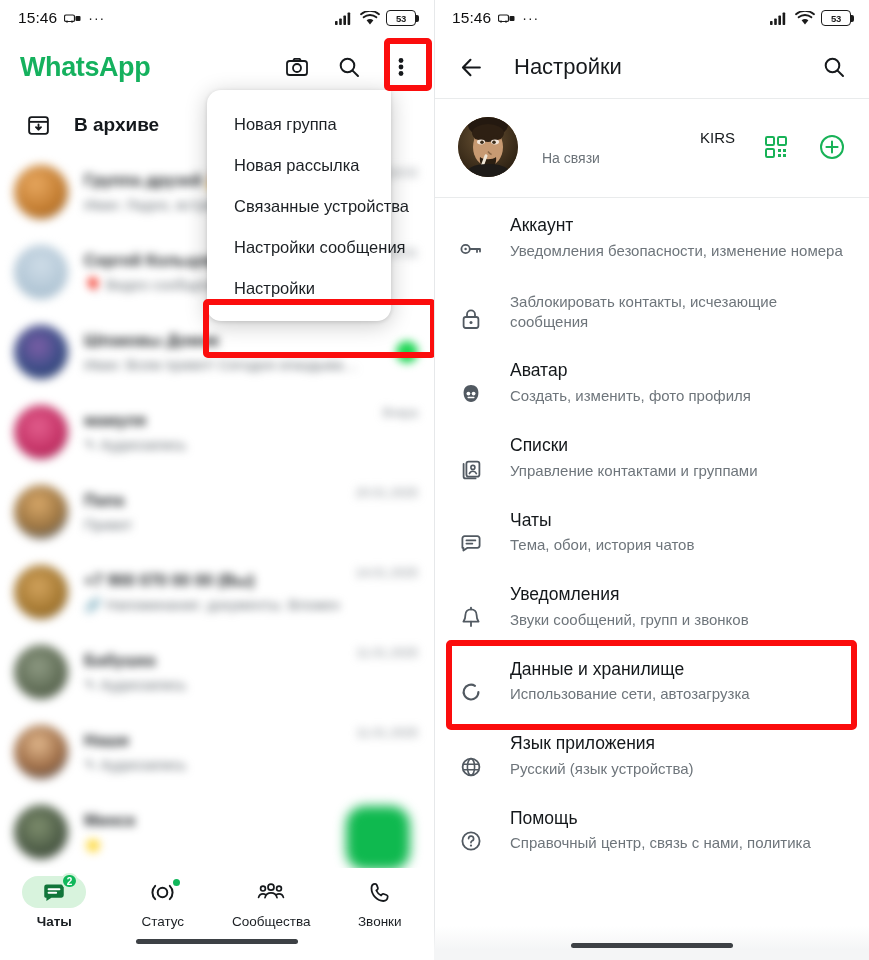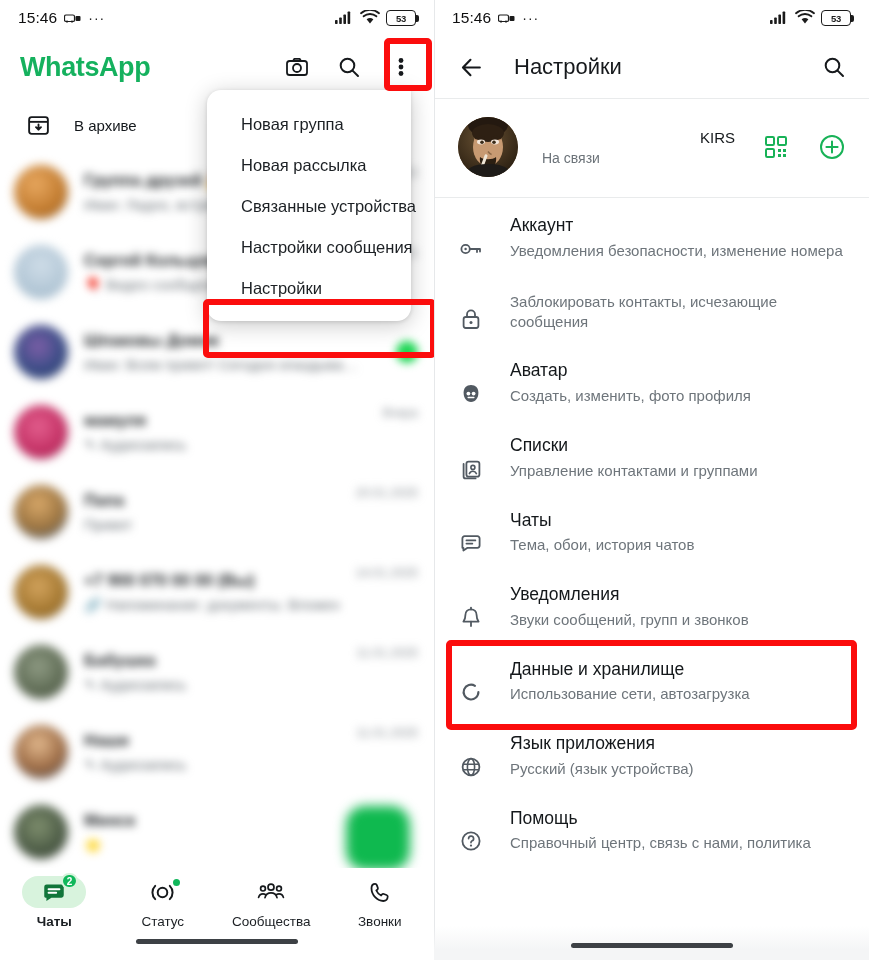--- a/index.html
+++ b/index.html
@@ -23,7 +23,7 @@
   .sb-left { display: flex; align-items: center; gap: 7px; justify-content: space-between; }
   .sb-time { font-size: 15.5px; letter-spacing: .1px; }
   .sb-spacer { flex: 1; }
-  .sb-right { display: flex; align-items: flex-start; gap: 6px; }
+  .sb-right { display: flex; align-items: center; gap: 6px; }
   .sb-dots { letter-spacing: 1px; font-size: 14px; color: #222; }
   .glyph { display: inline-flex; align-items: center; }
 

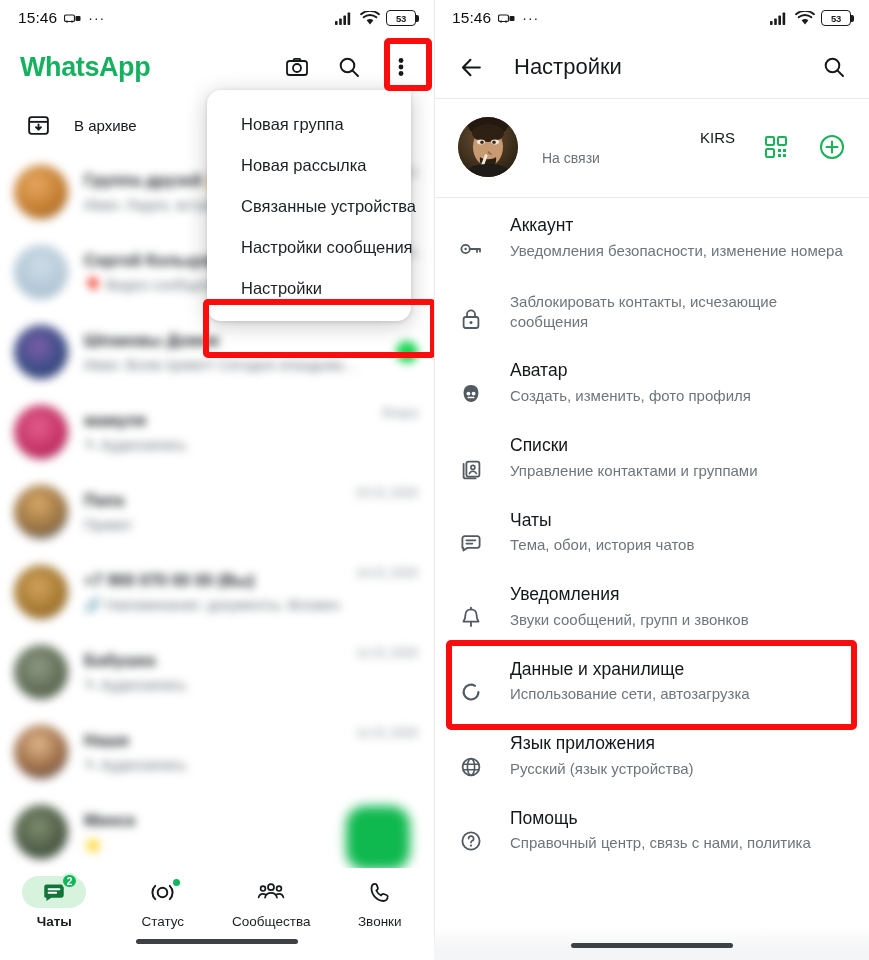--- a/index.html
+++ b/index.html
@@ -56,7 +56,7 @@
   .archived {
     height: 54px; display: flex; align-items: center; gap: 23px; padding: 0 26px;
   }
-  .archived-label { font-size: 15px; font-weight: 400; color: #14181c; }
+  .archived-label { font-size: 19px; font-weight: 700; color: #14181c; }
 
   
   .chatlist { position: relative; }

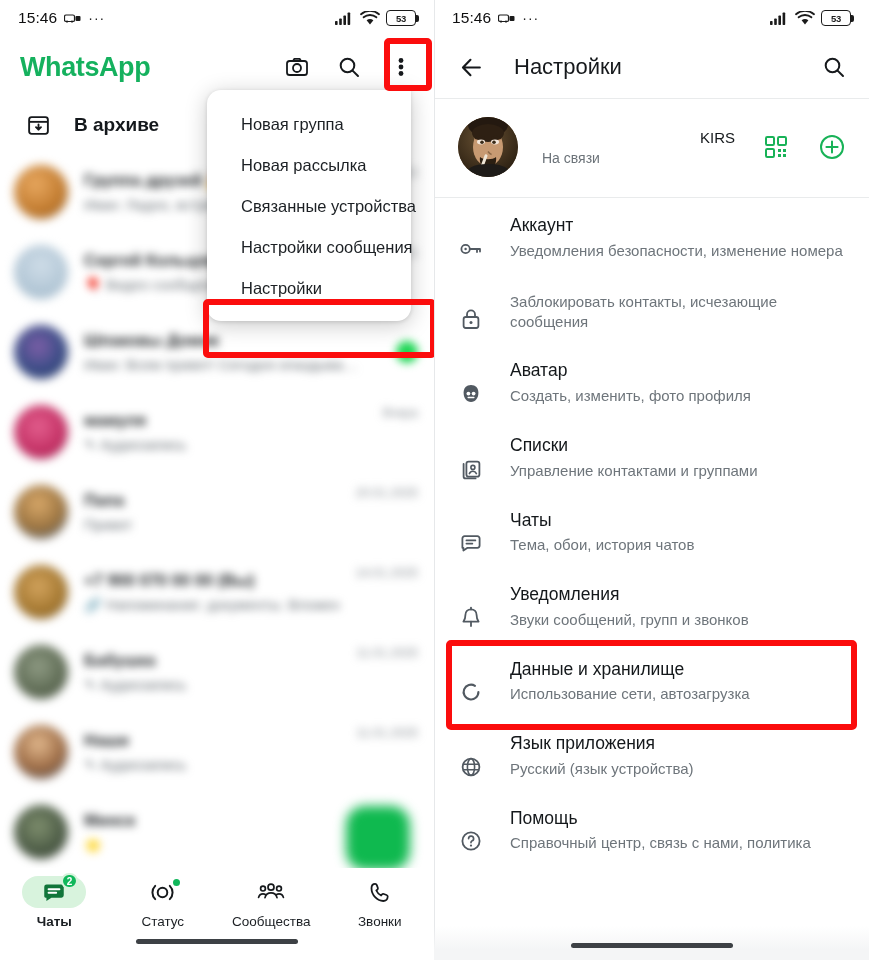--- a/index.html
+++ b/index.html
@@ -94,10 +94,10 @@
 
   
   .menu {
-    position: absolute; left: 207px; top: 90px; width: 204px;
+    position: absolute; left: 207px; top: 90px; width: 184px;
     background: #fff; border-radius: 14px 0 14px 14px;
     box-shadow: 0 4px 22px rgba(0,0,0,.22), 0 1px 4px rgba(0,0,0,.12);
-    padding: 14px 12px 12px; z-index: 30;
+    padding: 14px 5px 12px; z-index: 30;
   }
   .menu-item {
     padding: 11px 22px; font-size: 16.5px; color: #1c2024; cursor: pointer; white-space: nowrap;

